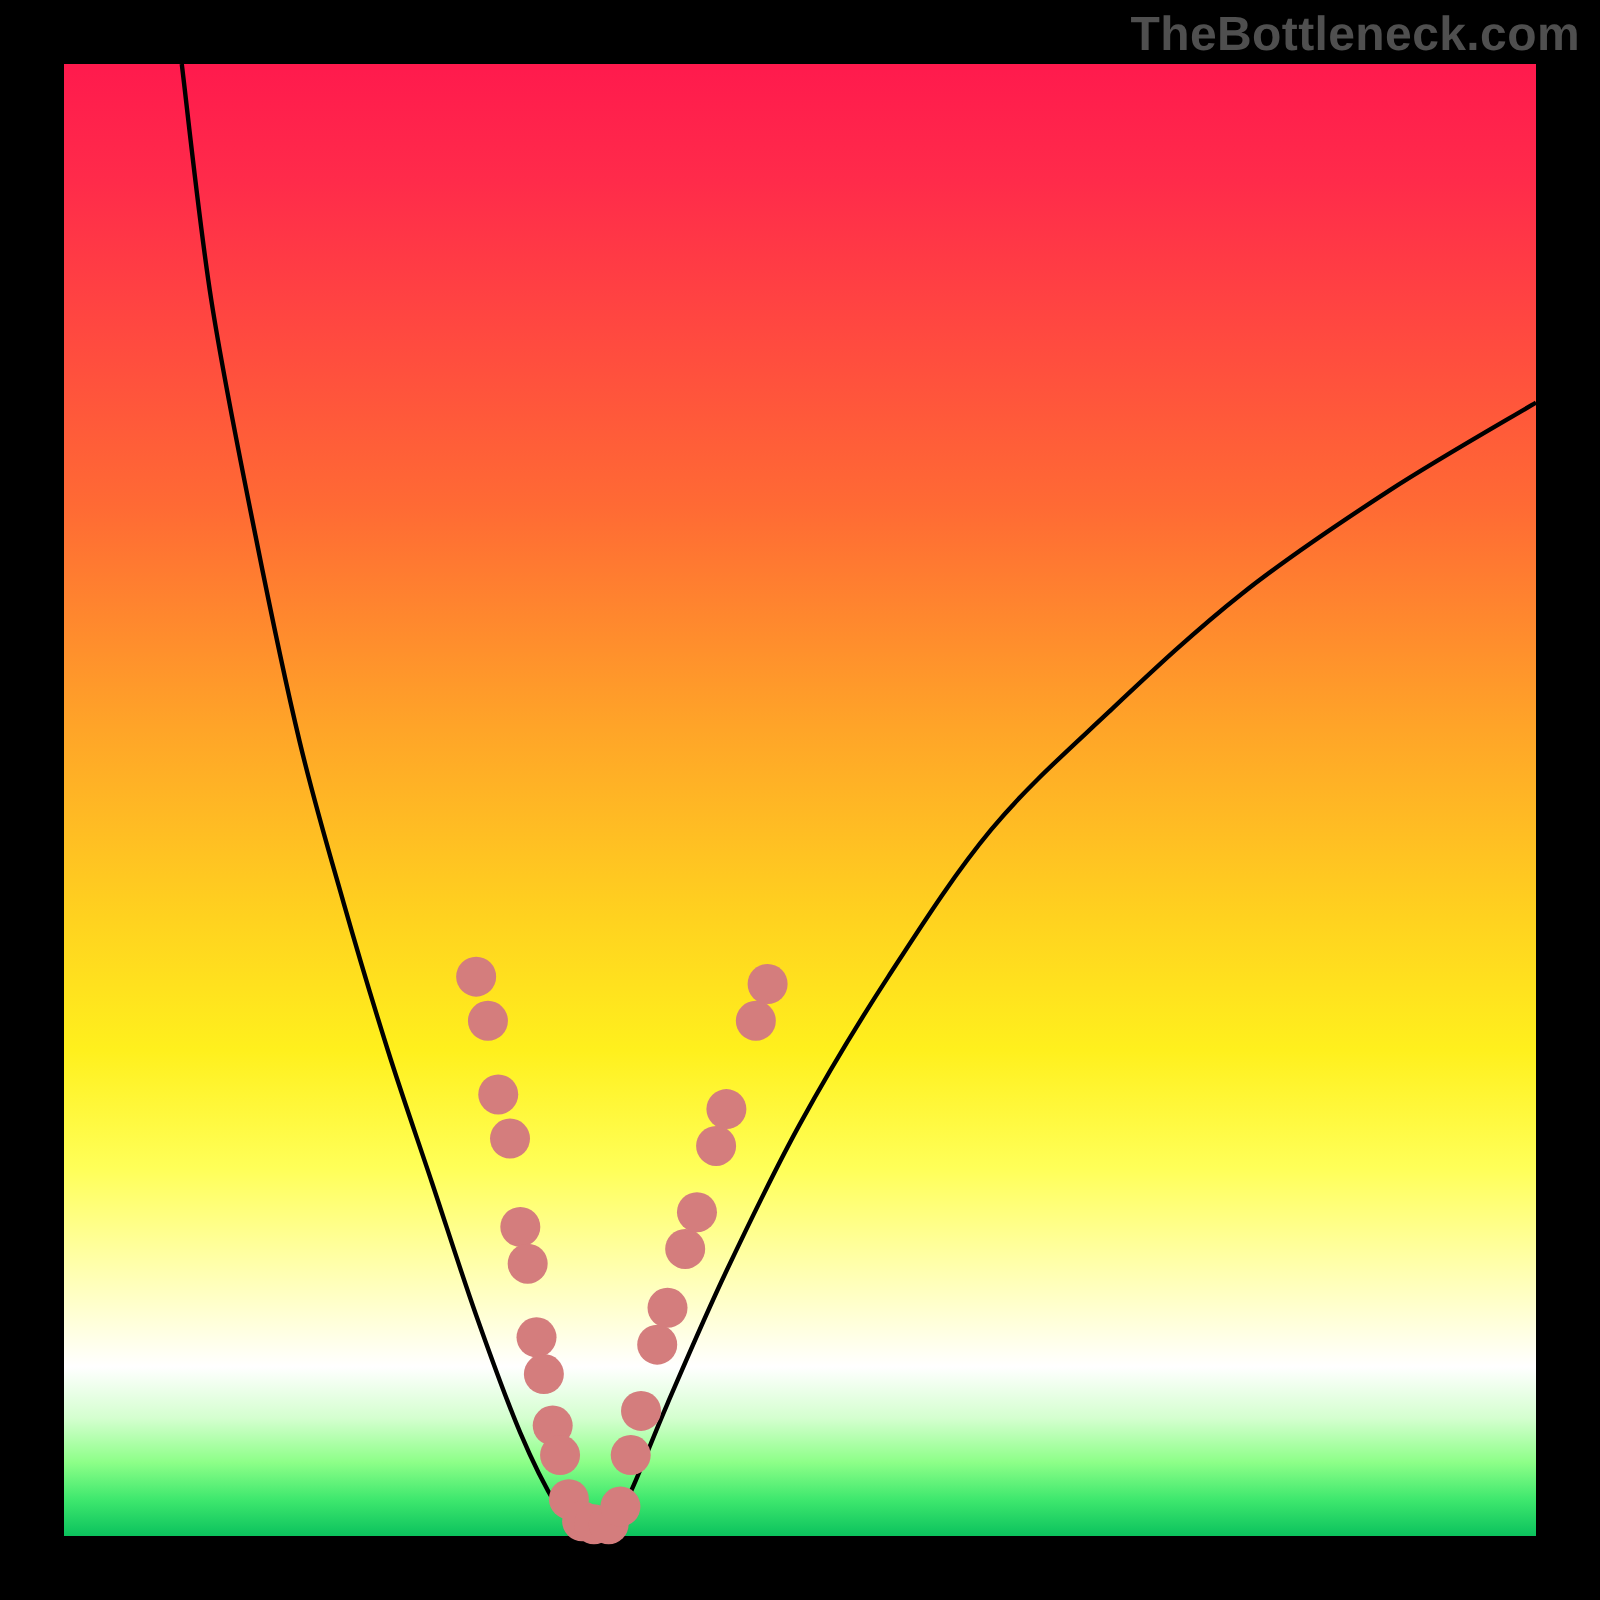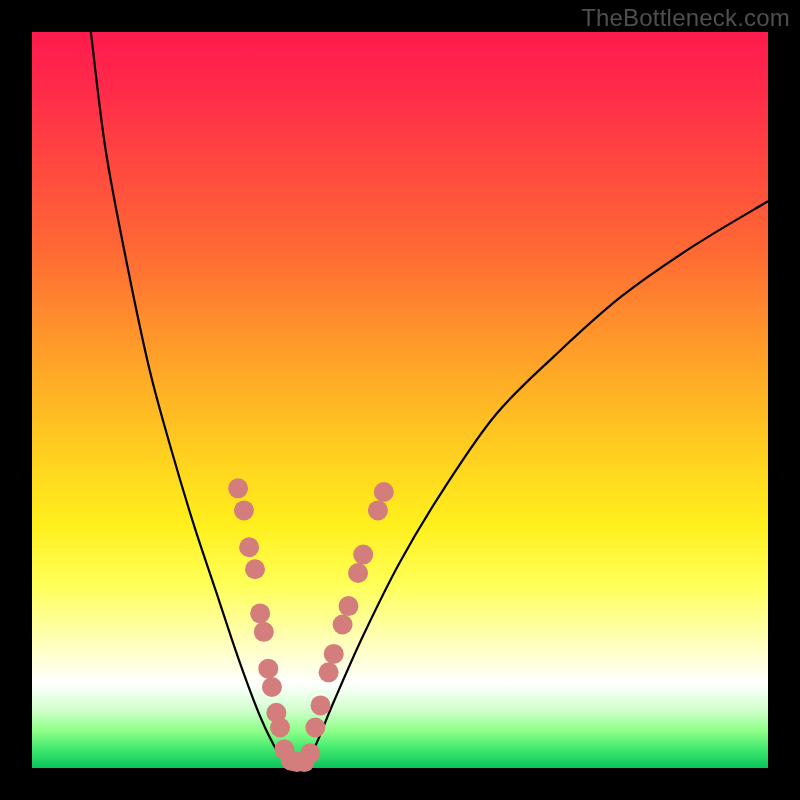--- a/index.html
+++ b/index.html
@@ -23,7 +23,7 @@
     right: 10px;
     font-size: 24px;
     color: #4f4f4f;
-    font-weight: 400;
+    font-weight: 700;
     letter-spacing: 0.2px;
     z-index: 5;
   }

